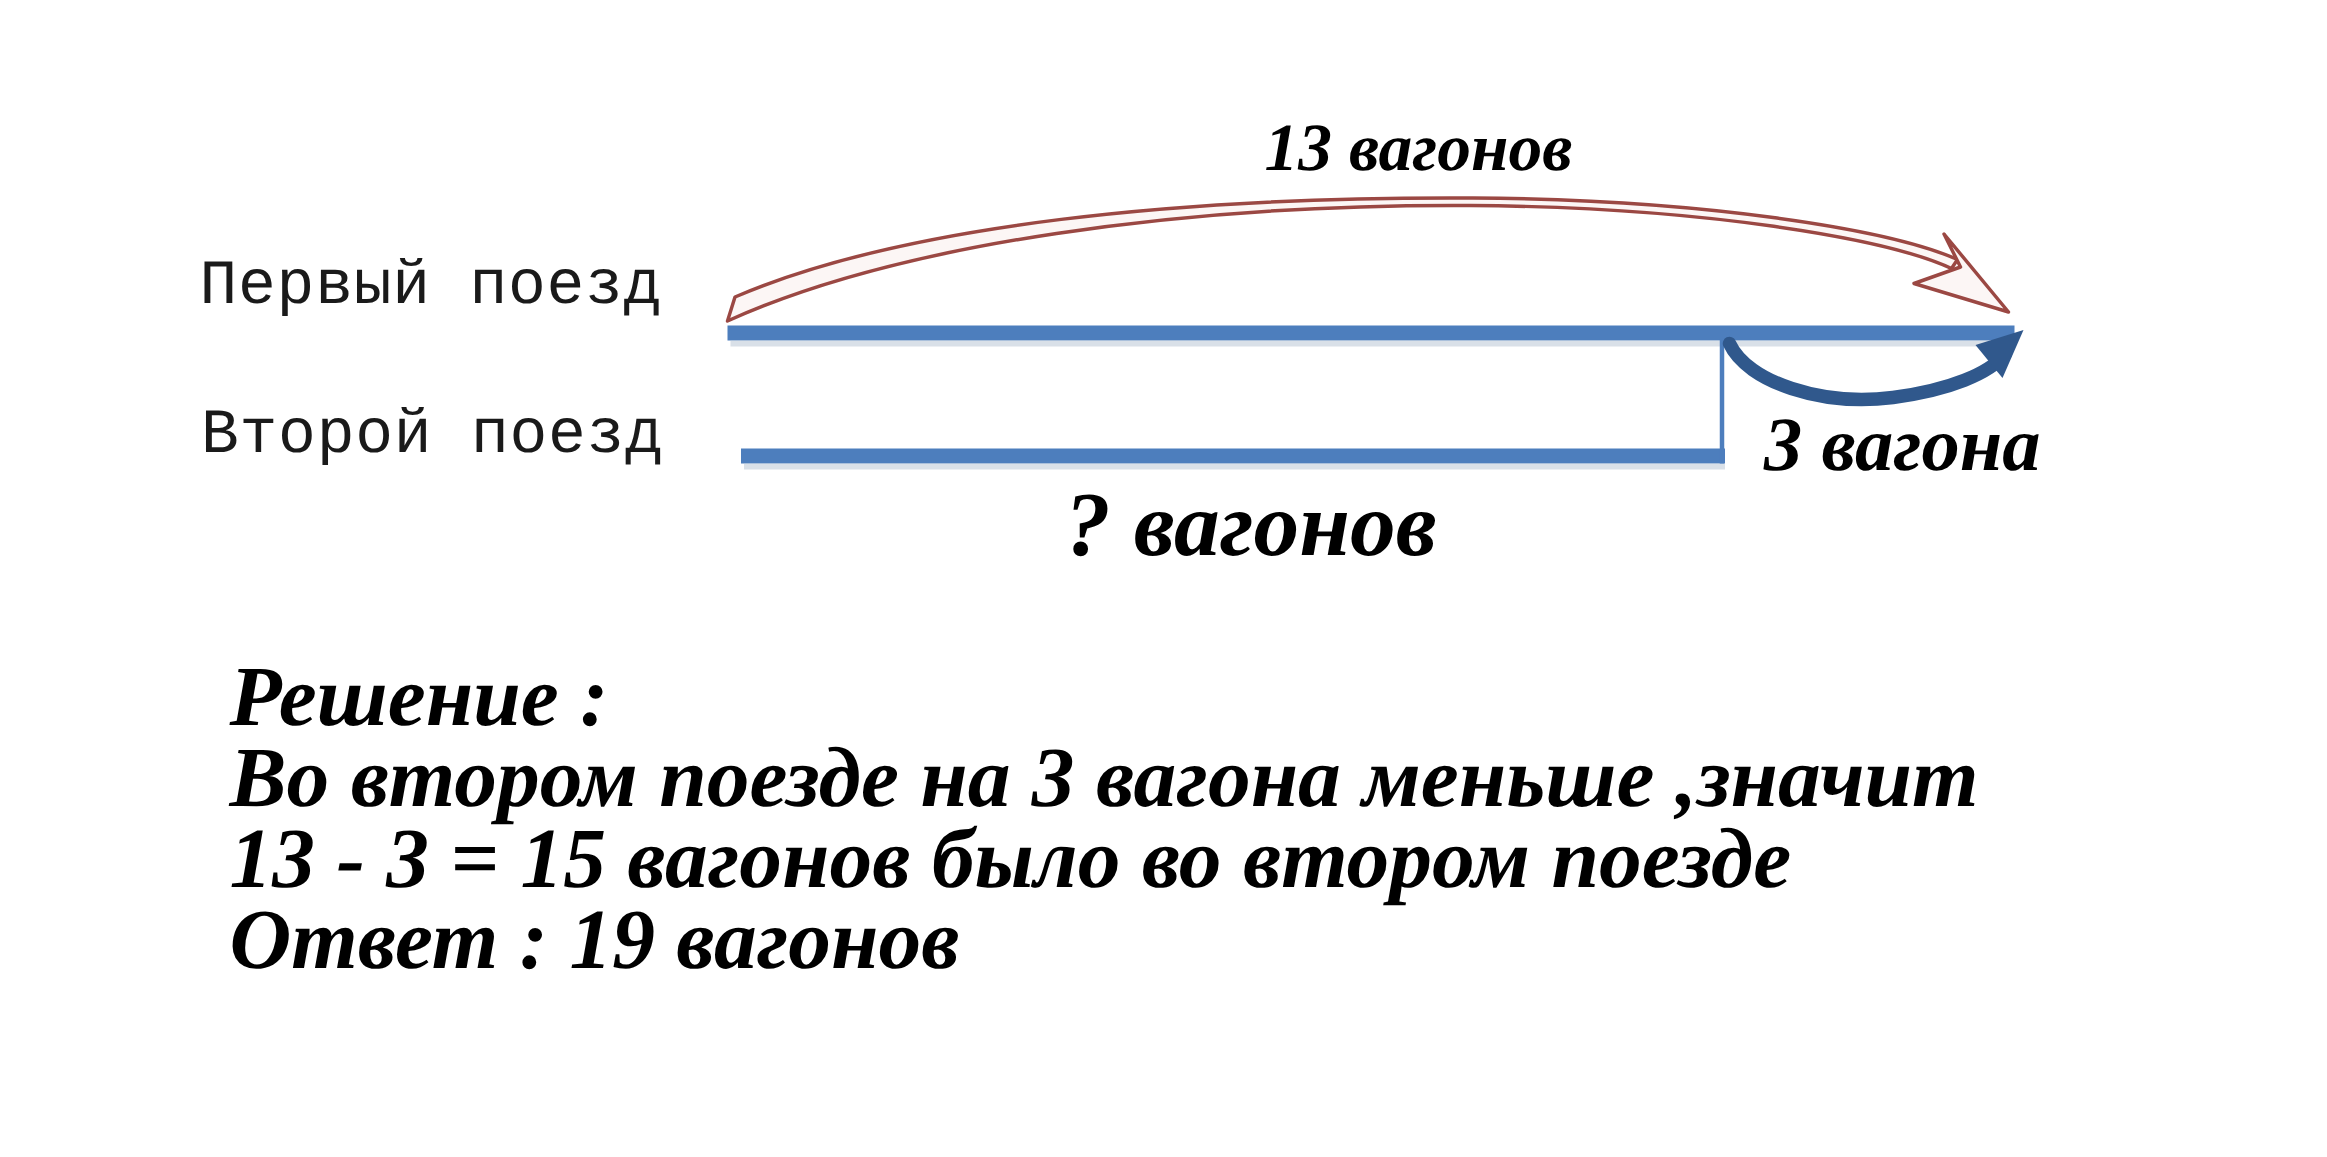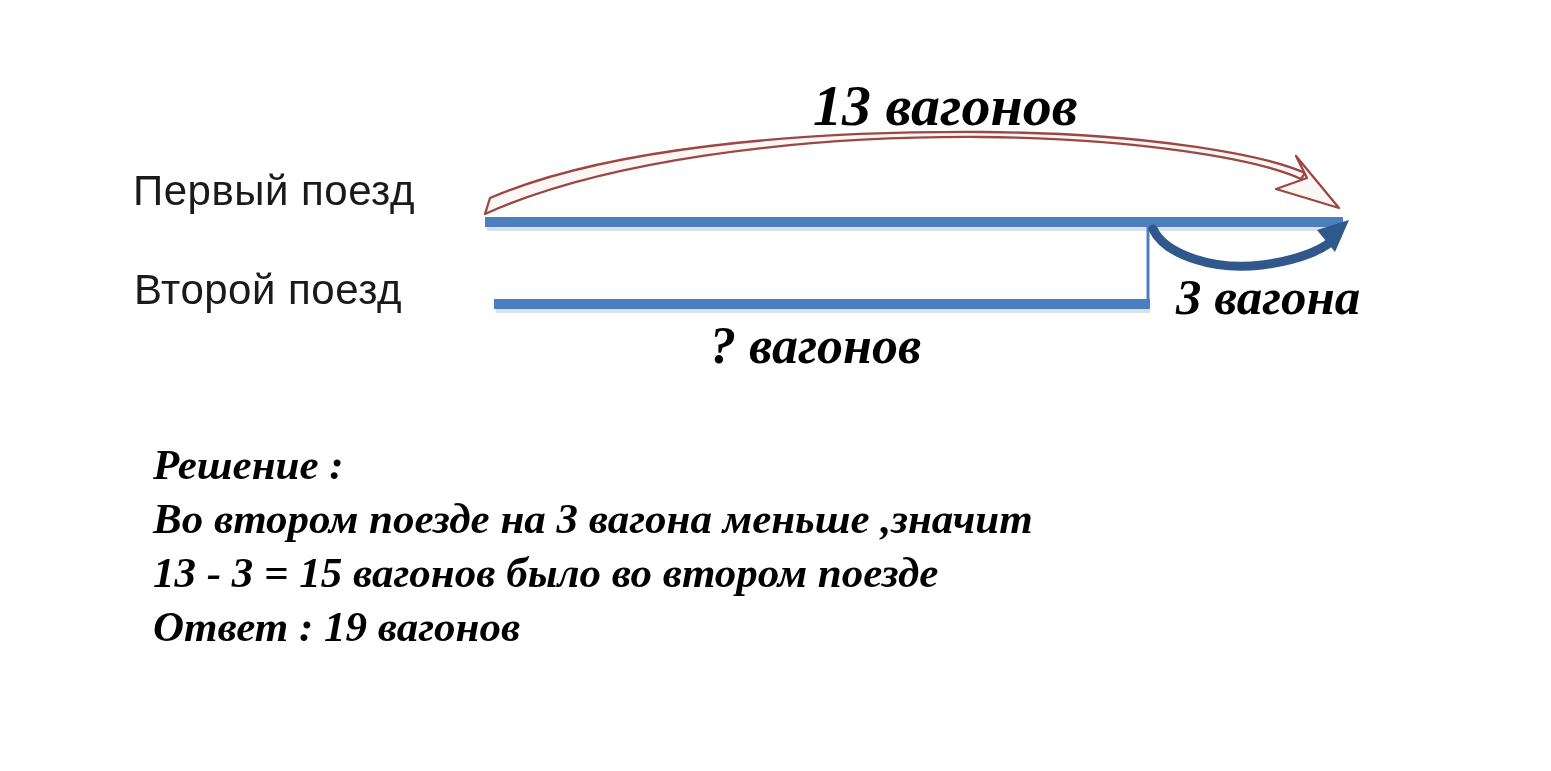--- a/index.html
+++ b/index.html
@@ -32,7 +32,7 @@
   }
   .lbl-first-train{left:133px;top:167px;}
   .lbl-second-train{left:134px;top:266px;}
-  .lbl-total{left:813px;top:72px;font-size:58px;}
+  .lbl-total{left:843px;top:72px;font-size:45px;}
   .lbl-diff{left:1176px;top:268px;font-size:51px;}
   .lbl-unknown{left:710px;top:316px;font-size:52px;}
 

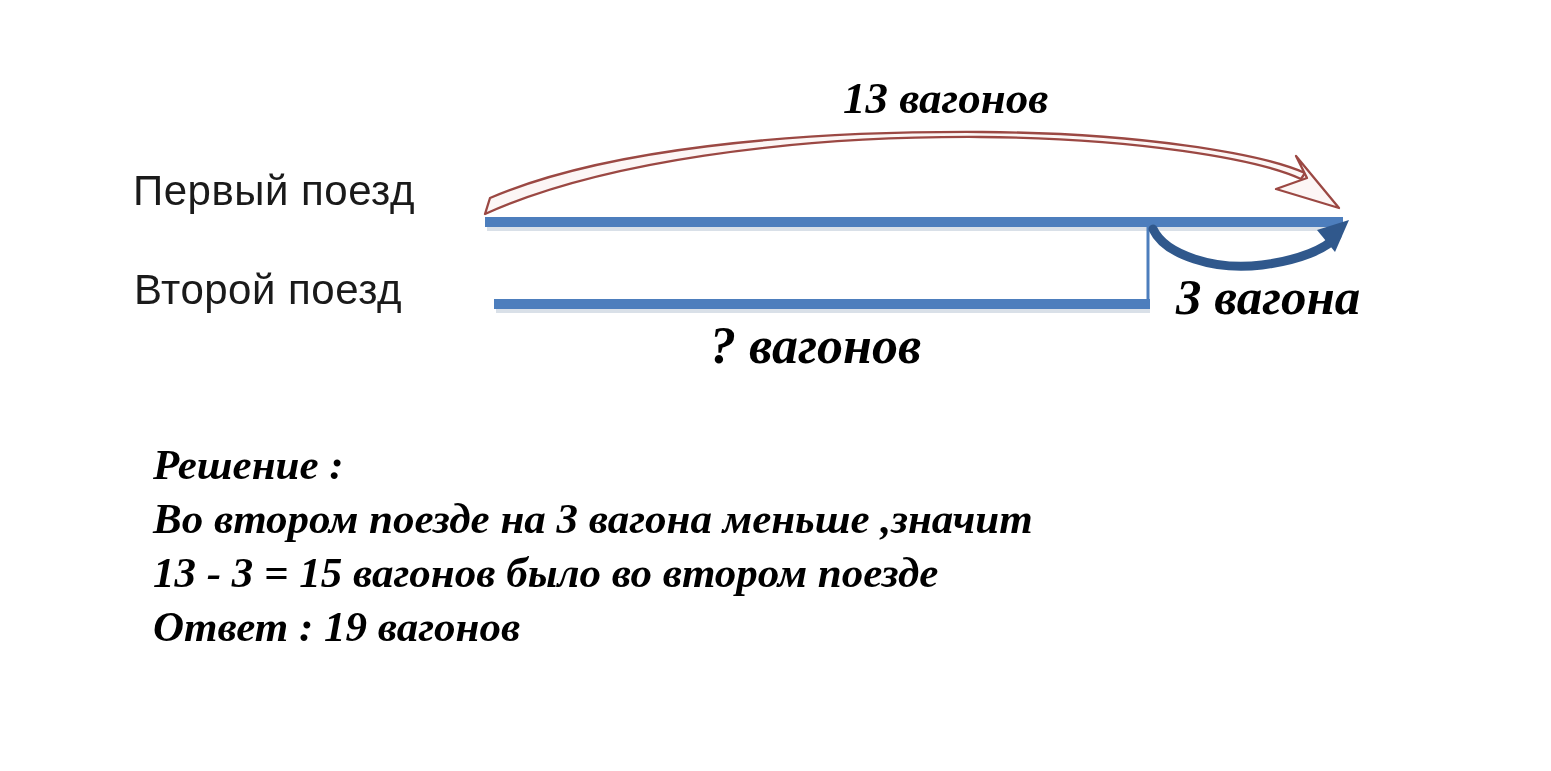--- a/index.html
+++ b/index.html
@@ -23,7 +23,7 @@
 
   .lbl{position:absolute;white-space:nowrap;}
   .lbl-sans{
-    font-family:Liberation Sans, sans-serif;
+    font-family:Liberation Mono, monospace;
     font-size:42px;color:var(--text-color,#1a1a1a);letter-spacing:.5px;
   }
   .lbl-serif{

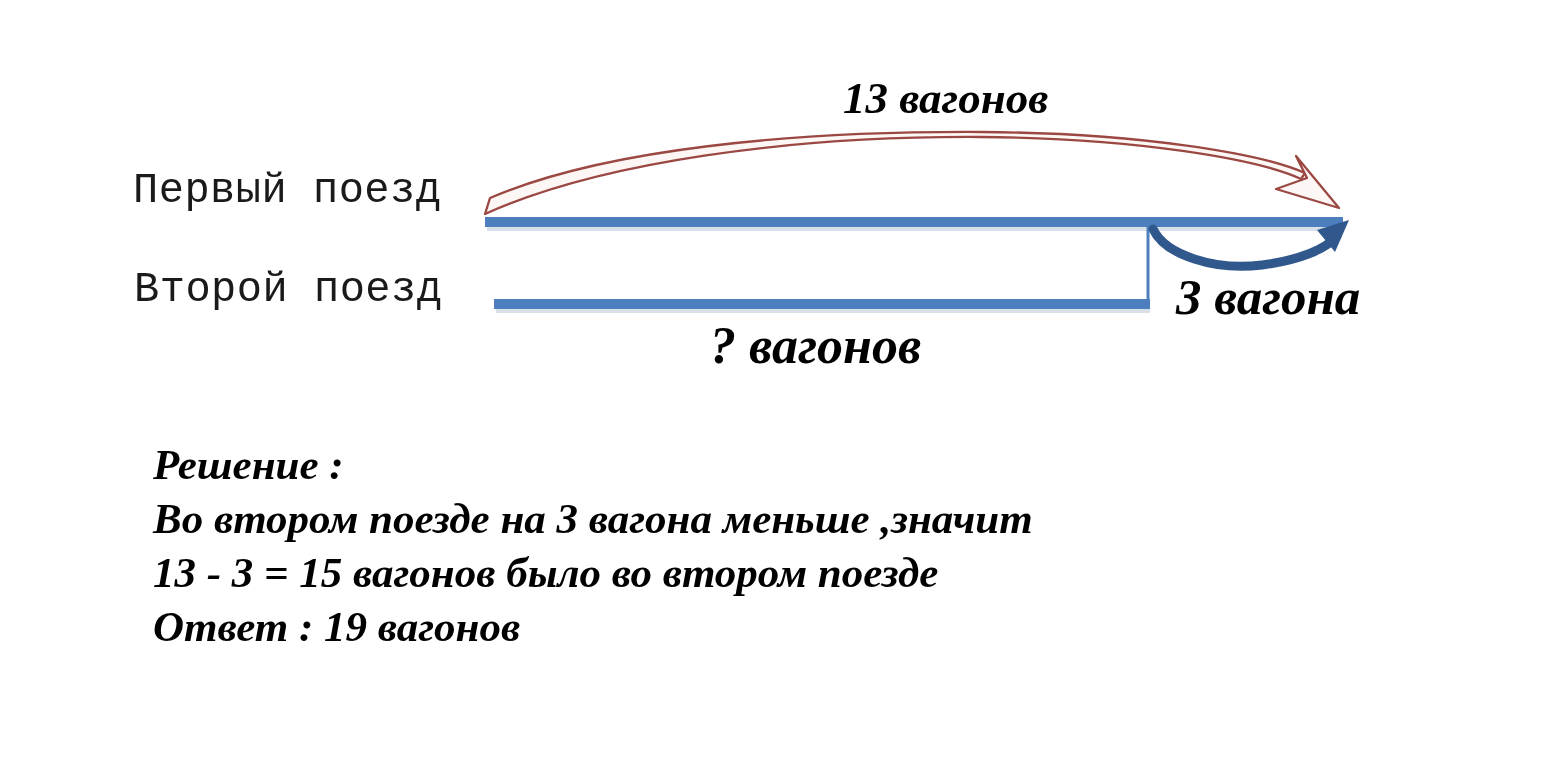--- a/index.html
+++ b/index.html
@@ -34,7 +34,7 @@
   .lbl-second-train{left:134px;top:266px;}
   .lbl-total{left:843px;top:72px;font-size:45px;}
   .lbl-diff{left:1176px;top:268px;font-size:51px;}
-  .lbl-unknown{left:710px;top:316px;font-size:52px;}
+  .lbl-unknown{left:710px;top:316px;font-size:61px;}
 
   .solution{
     position:absolute;left:153px;top:438px;

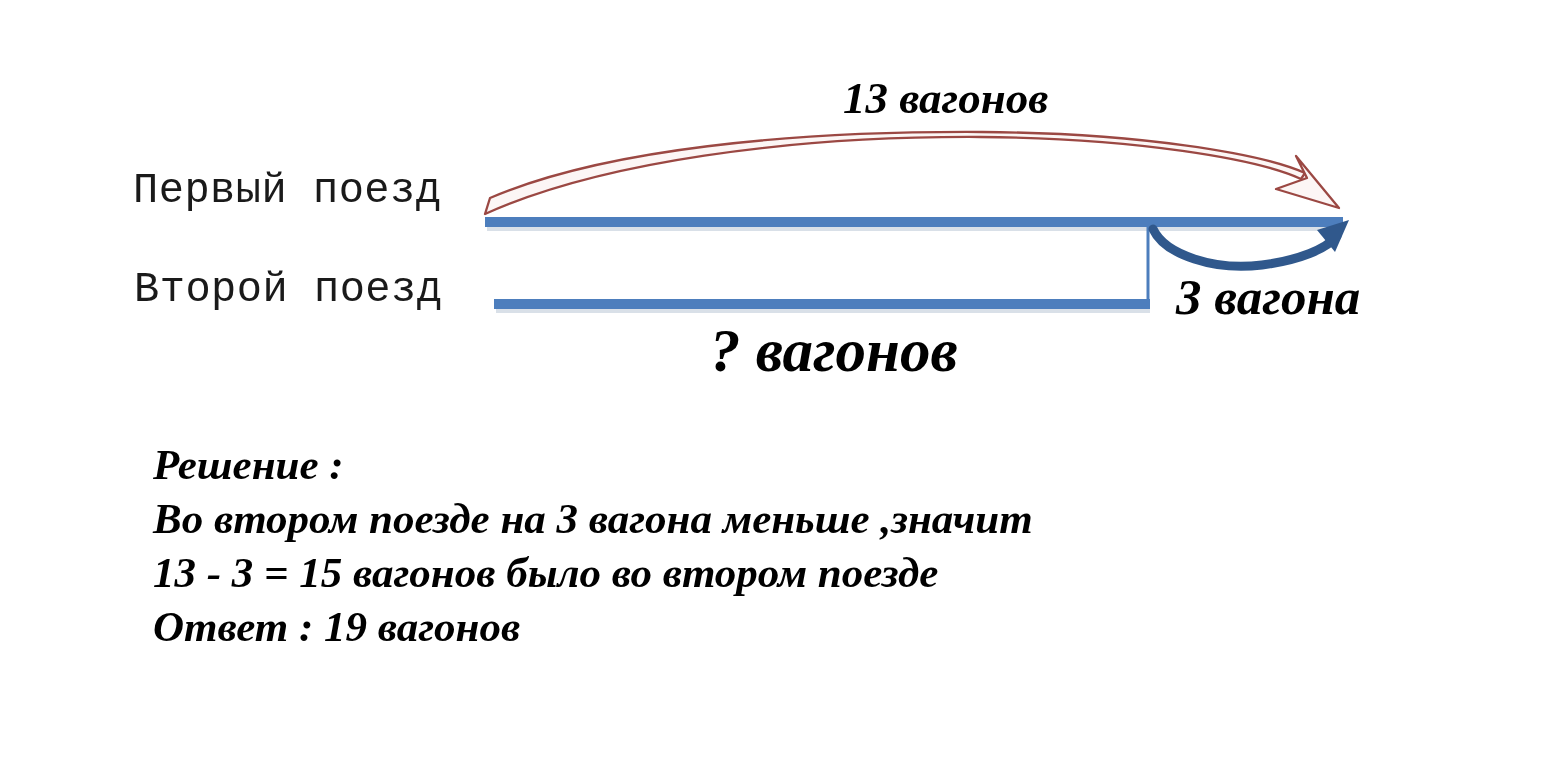--- a/index.html
+++ b/index.html
@@ -40,7 +40,7 @@
     position:absolute;left:153px;top:438px;
     font-family:"Liberation Serif","DejaVu Serif",serif;
     font-weight:bold;font-style:italic;color:#000;
-    font-size:43px;line-height:54px;white-space:nowrap;
+    font-size:57px;line-height:54px;white-space:nowrap;
   }
 </style>
 </head>

